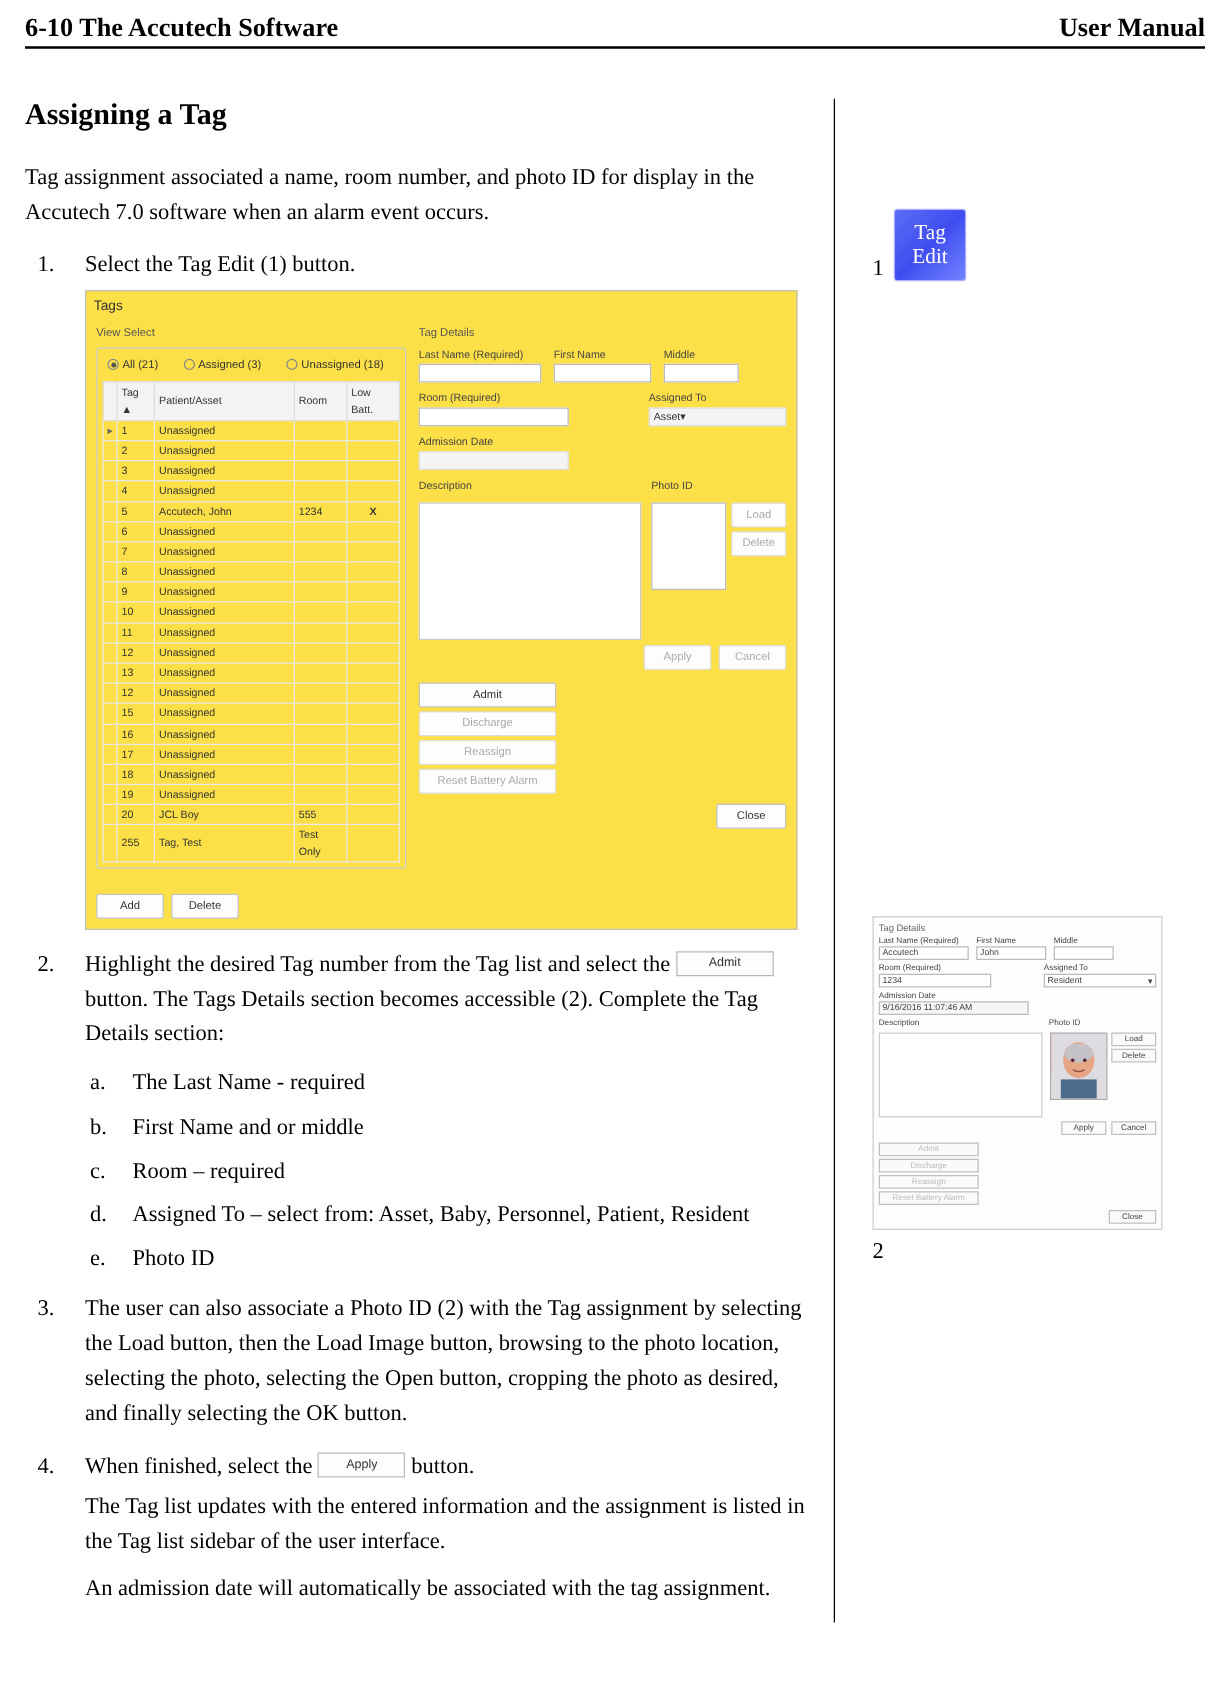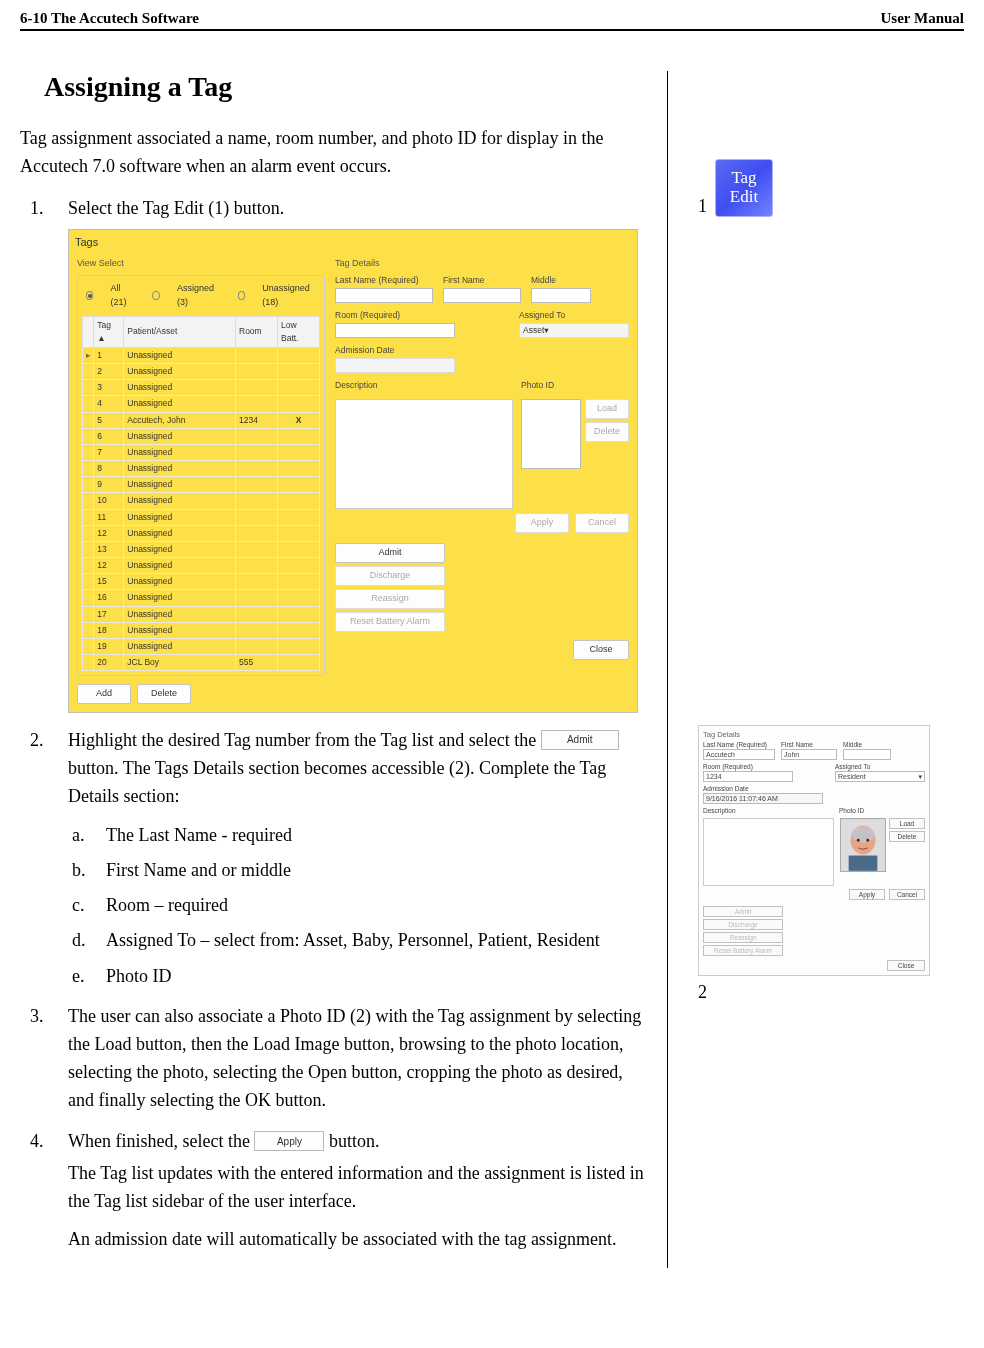--- a/index.html
+++ b/index.html
@@ -17,7 +17,7 @@
       padding-bottom: 2px;
       margin-bottom: 40px;
       font-weight: bold;
-      font-size: 15px;
+      font-size: 21px;
     }
     .content {
       display: flex;

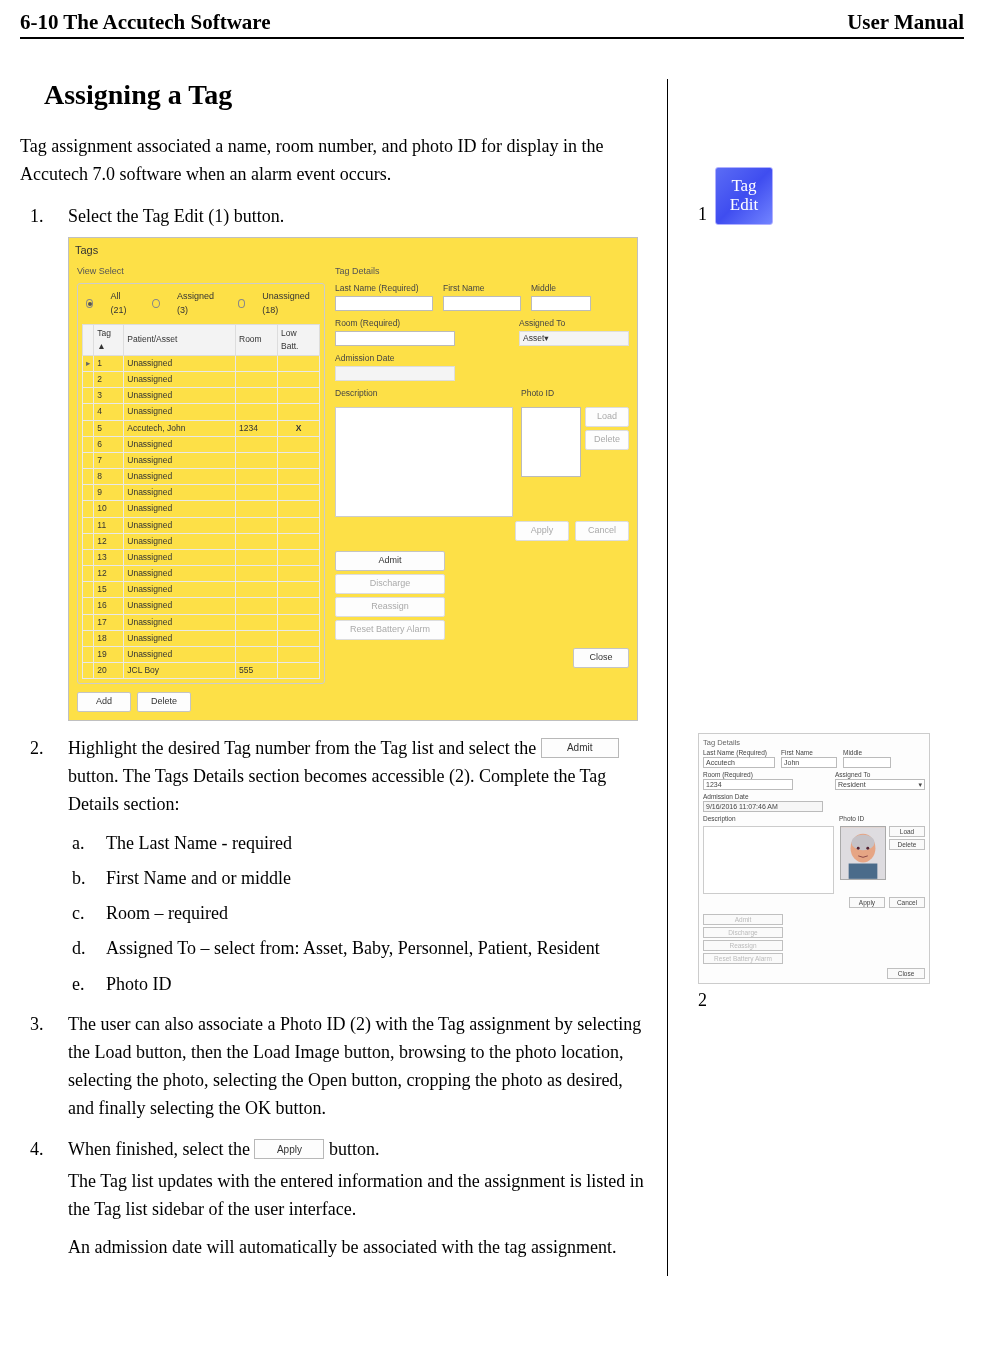--- a/index.html
+++ b/index.html
@@ -33,10 +33,9 @@
       padding-top: 88px;
     }
     h2 {
-      font-size: 28px;
+      font-size: 24px;
       font-weight: bold;
       margin-bottom: 22px;
-      margin-left: 24px;
     }
     .intro {
       font-size: 18px;

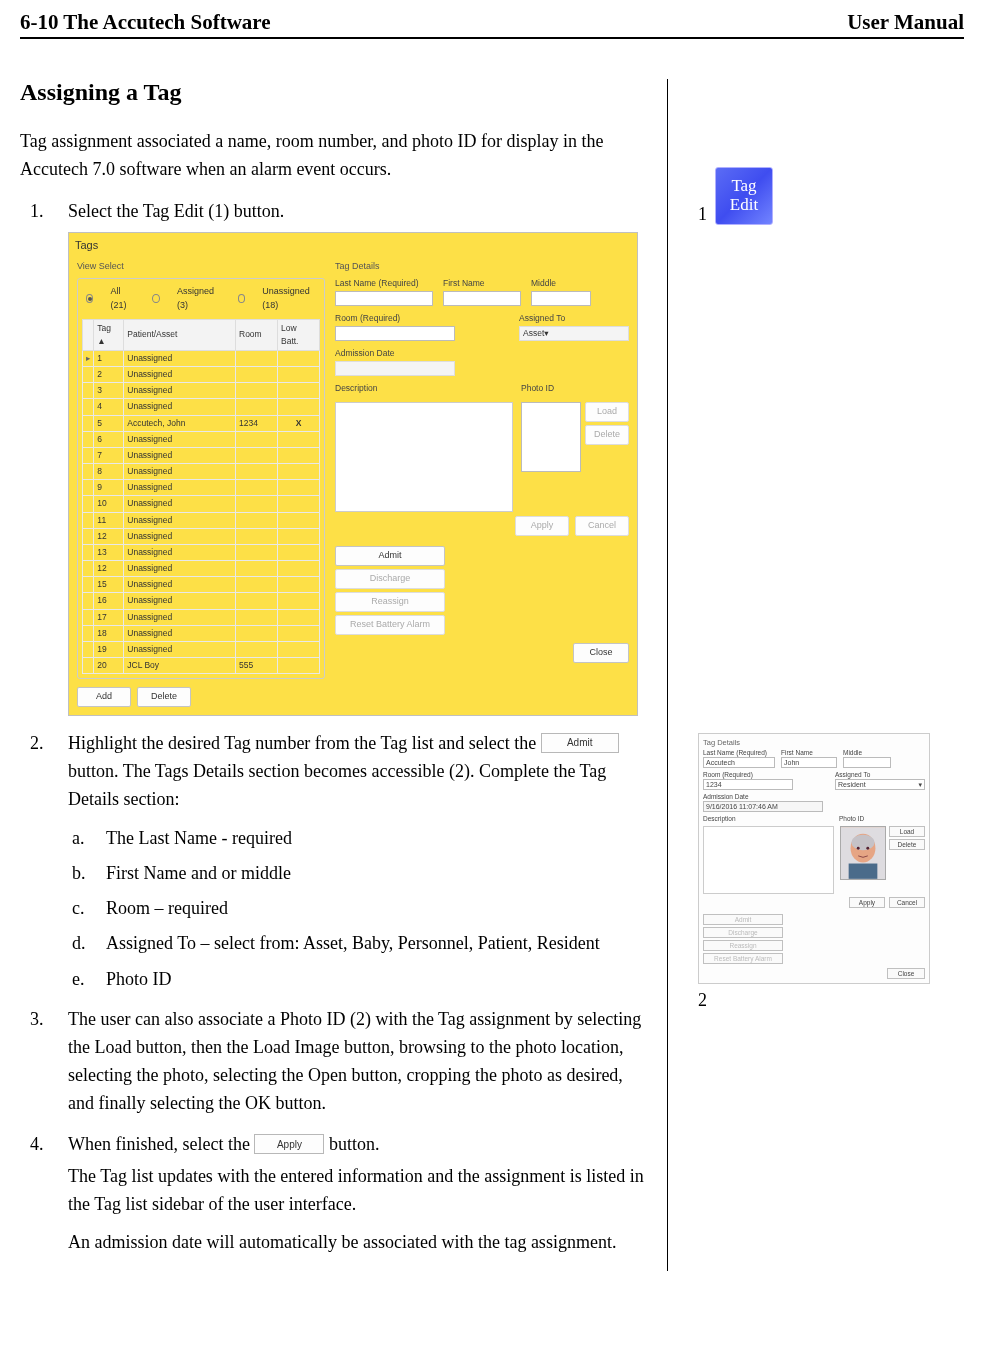--- a/index.html
+++ b/index.html
@@ -157,7 +157,7 @@
       padding: 2px 4px 6px 4px;
       font-size: 9px;
     }
-    .radio { display: flex; align-items: center; gap: 17px; }
+    .radio { display: flex; align-items: center; gap: 3px; }
     .radio-dot {
       width: 9px; height: 9px; border: 1px solid #888; border-radius: 50%;
       display: inline-flex; align-items: center; justify-content: center;

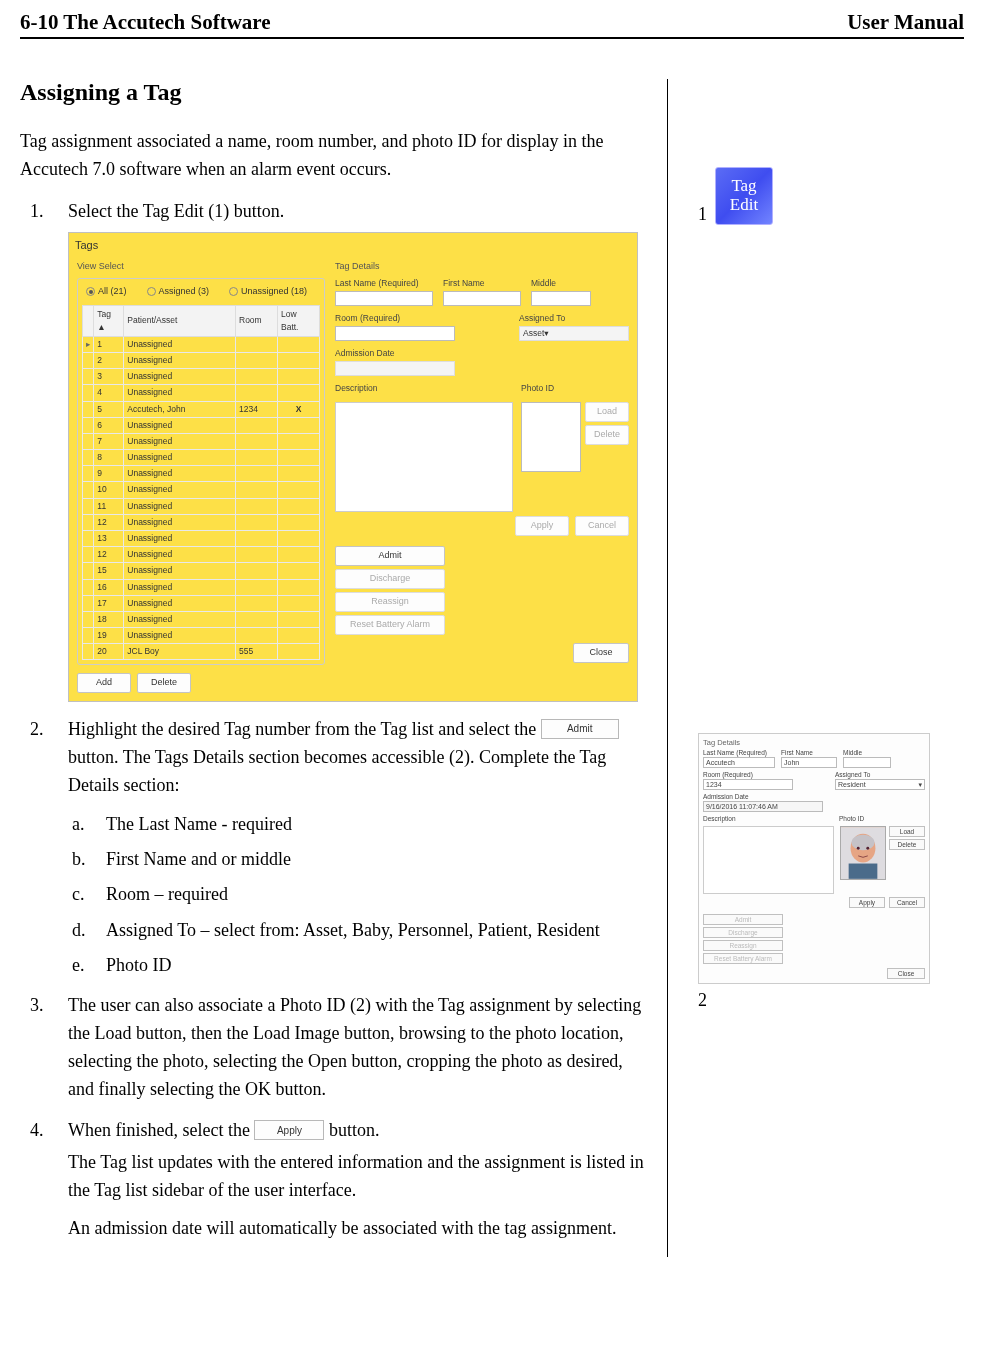--- a/index.html
+++ b/index.html
@@ -444,6 +444,13 @@
                         <td>555</td>
                         <td></td>
                       </tr>
+                      <tr>
+                        <td class="row-ptr"></td>
+                        <td>255</td>
+                        <td>Tag, Test</td>
+                        <td>Test Only</td>
+                        <td></td>
+                      </tr>
                     </tbody>
                 </table>
               </div>

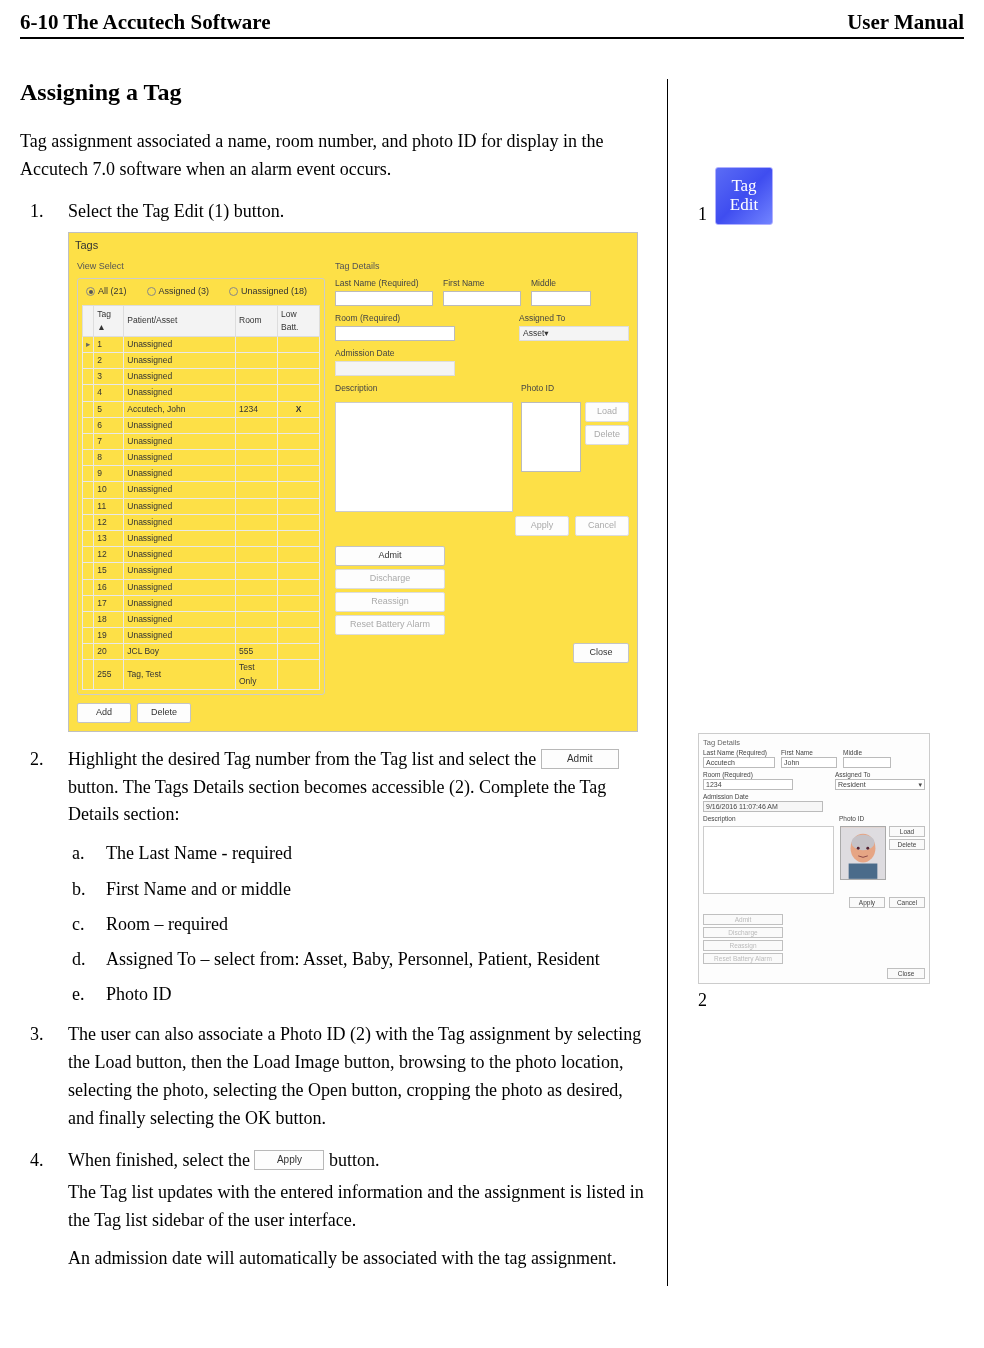--- a/index.html
+++ b/index.html
@@ -192,7 +192,7 @@
       font-size:9px; color:#333; padding: 2px 0;
     }
     .btn.disabled { color:#aaa; border-color:#ddd; }
-    .left-btns { display:flex; gap:6px; margin-top:8px; }
+    .left-btns { display:flex; gap:6px; margin-top:20px; }
     .left-btns .btn { width:54px; }
     .td-header { color:#555; margin-bottom: 3px; }
     .field-row { display:flex; gap:10px; margin-bottom:6px; }

